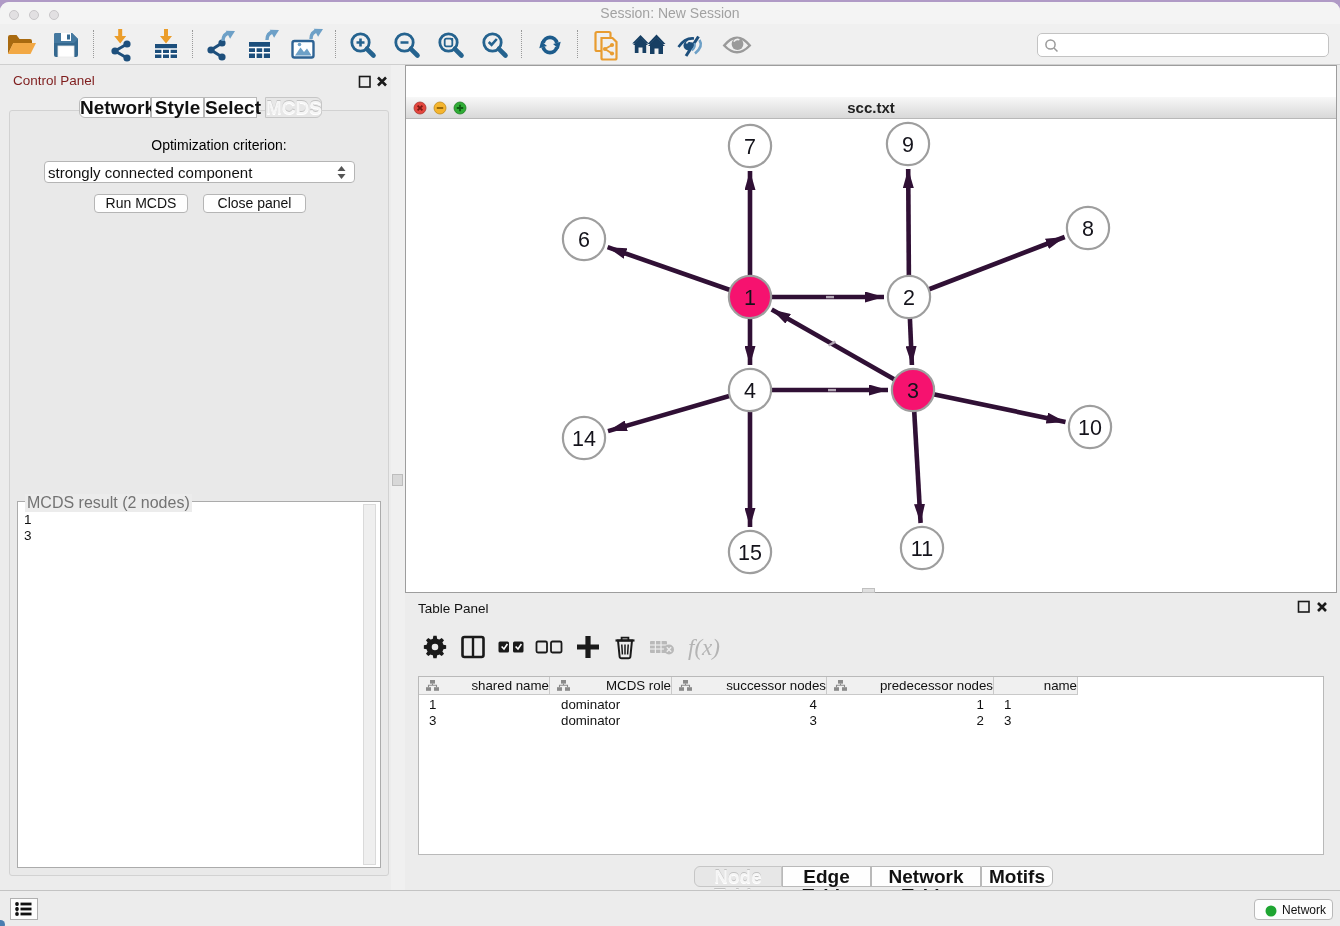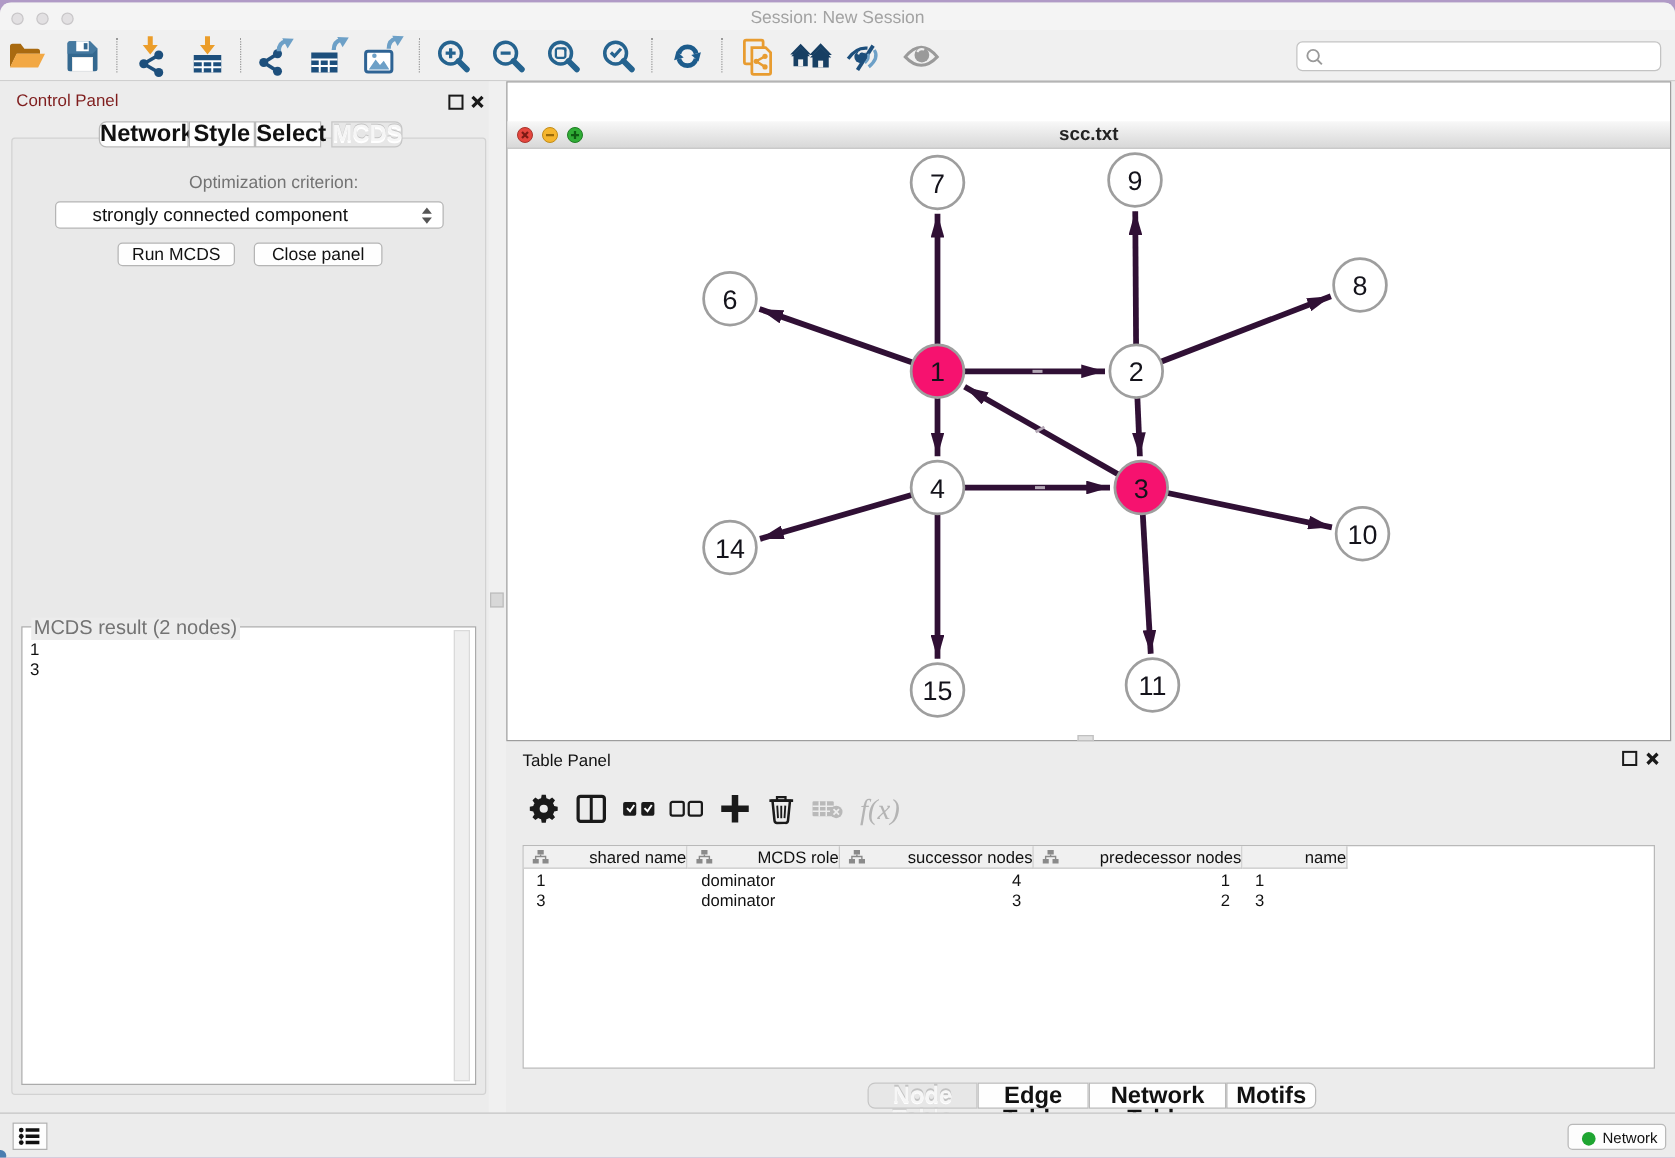--- a/index.html
+++ b/index.html
@@ -19,7 +19,7 @@
   .tabbtn { position:absolute; top:0; height:21px; background:#fefefe; border:1px solid #b9b9b9; font-size:19px; color:#111; text-align:center; line-height:19px;font-weight:bold; }
   .tabsel { background:#e7e7e7; color:#f6f6f6; text-shadow:0 -1px 0 #c2c2c2, 0 1px 0 #ffffff; border-color:#c6c6c6; }
   #cp-content { position:absolute; left:9px; top:45px; width:380px; height:766px; background:#e9e9e9; border:1px solid #d2d2d2; border-radius:3px; }
-  #optlabel { position:absolute; left:9px; top:72px; width:420px; text-align:center; font-size:14px; color:#737373; }
+  #optlabel { position:absolute; left:9px; top:72px; width:420px; text-align:center; font-size:14px; color:#000000; }
   #combo { position:absolute; left:44px; top:96px; width:311px; height:22px; background:#fff; border:1px solid #b5b5b5; border-radius:4px; font-size:15px; line-height:21px; padding-left:29px; color:#111; }
   .btn { position:absolute; height:19px; background:#fefefe; border:1px solid #b5b5b5; border-radius:4px; font-size:14px; color:#111; text-align:center; line-height:17px; }
   #mcdsbox { position:absolute; left:17px; top:436px; width:364px; height:367px; background:#fff; border:1px solid #ababab; }

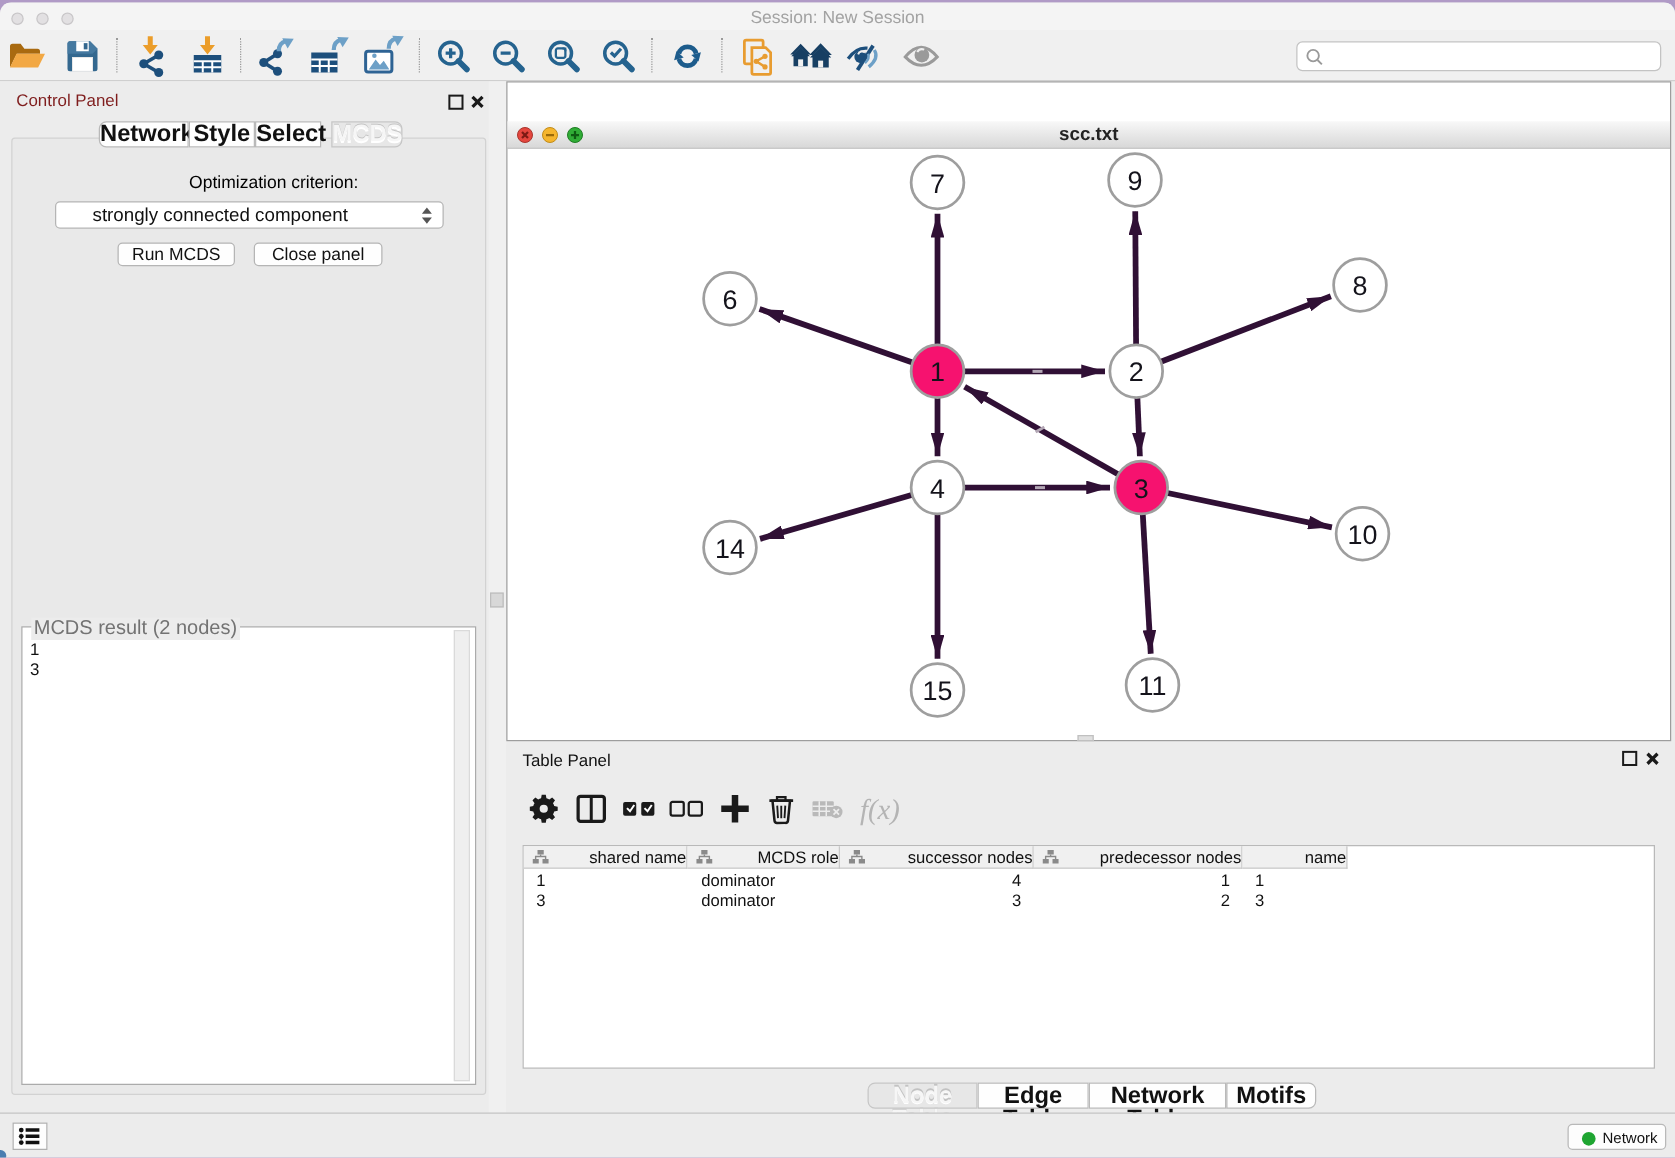--- a/index.html
+++ b/index.html
@@ -20,7 +20,7 @@
   .tabsel { background:#e7e7e7; color:#f6f6f6; text-shadow:0 -1px 0 #c2c2c2, 0 1px 0 #ffffff; border-color:#c6c6c6; }
   #cp-content { position:absolute; left:9px; top:45px; width:380px; height:766px; background:#e9e9e9; border:1px solid #d2d2d2; border-radius:3px; }
   #optlabel { position:absolute; left:9px; top:72px; width:420px; text-align:center; font-size:14px; color:#000000; }
-  #combo { position:absolute; left:44px; top:96px; width:311px; height:22px; background:#fff; border:1px solid #b5b5b5; border-radius:4px; font-size:15px; line-height:21px; padding-left:29px; color:#111; }
+  #combo { position:absolute; left:44px; top:96px; width:311px; height:22px; background:#fff; border:1px solid #b5b5b5; border-radius:4px; font-size:15px; line-height:21px; padding-left:3px; color:#111; }
   .btn { position:absolute; height:19px; background:#fefefe; border:1px solid #b5b5b5; border-radius:4px; font-size:14px; color:#111; text-align:center; line-height:17px; }
   #mcdsbox { position:absolute; left:17px; top:436px; width:364px; height:367px; background:#fff; border:1px solid #ababab; }
   #mcdslegend { position:absolute; left:7px; top:-8px; background:#ececec; font-size:16px; color:#737373; padding:0 2px; }

